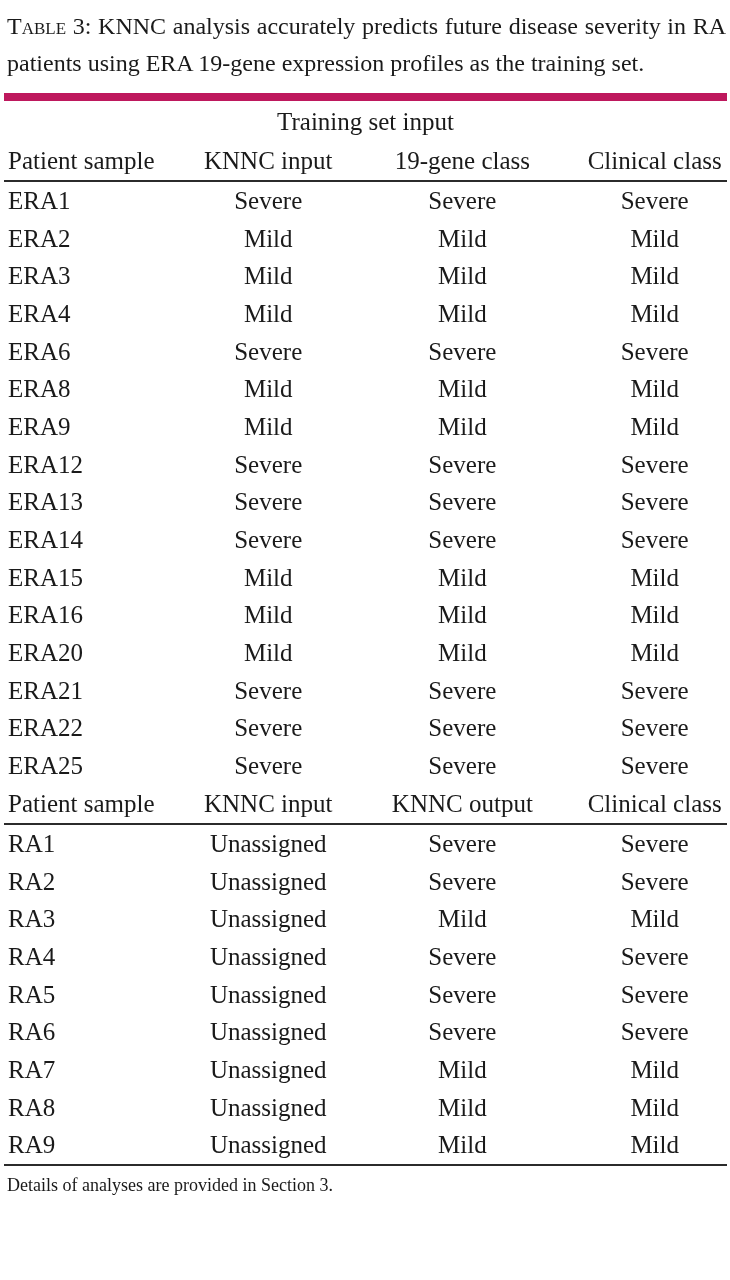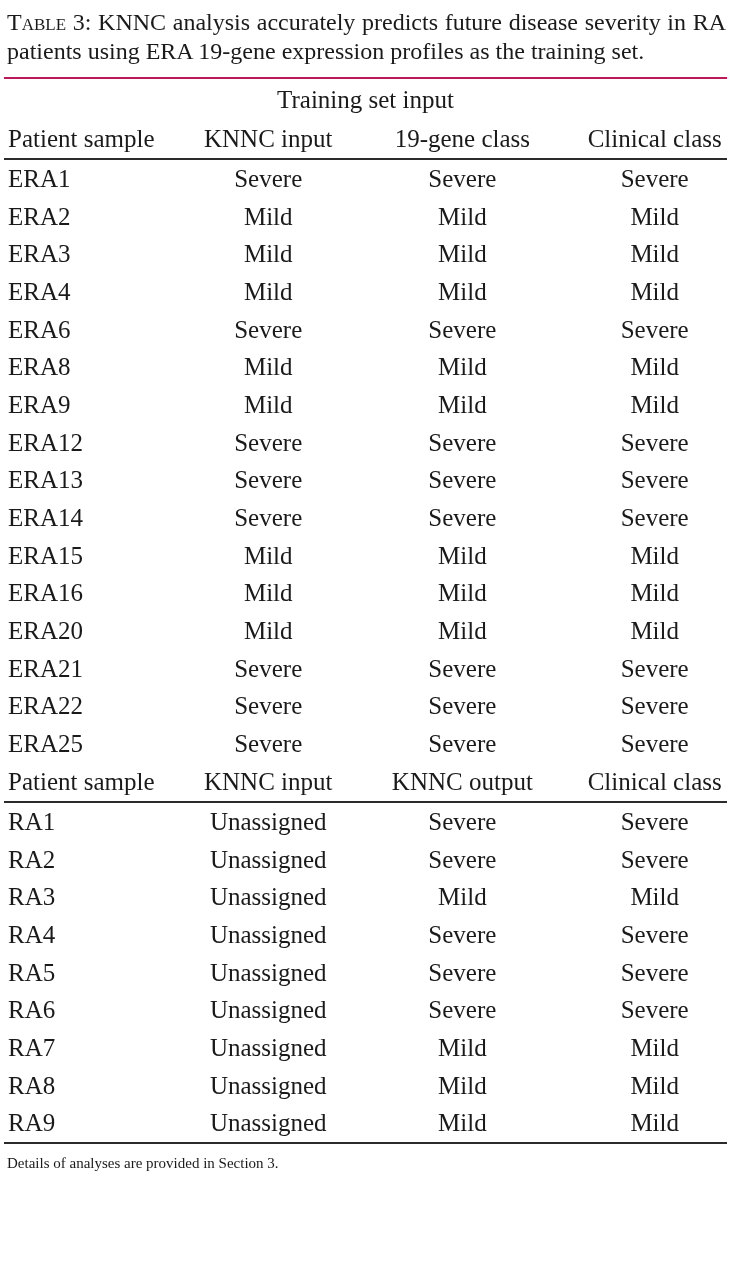--- a/index.html
+++ b/index.html
@@ -18,7 +18,7 @@
   }
   .caption {
     font-size: 24px;
-    line-height: 29px;
+    line-height: 37px;
     text-align: justify;
     margin: 0 1px 11px 3px;
   }

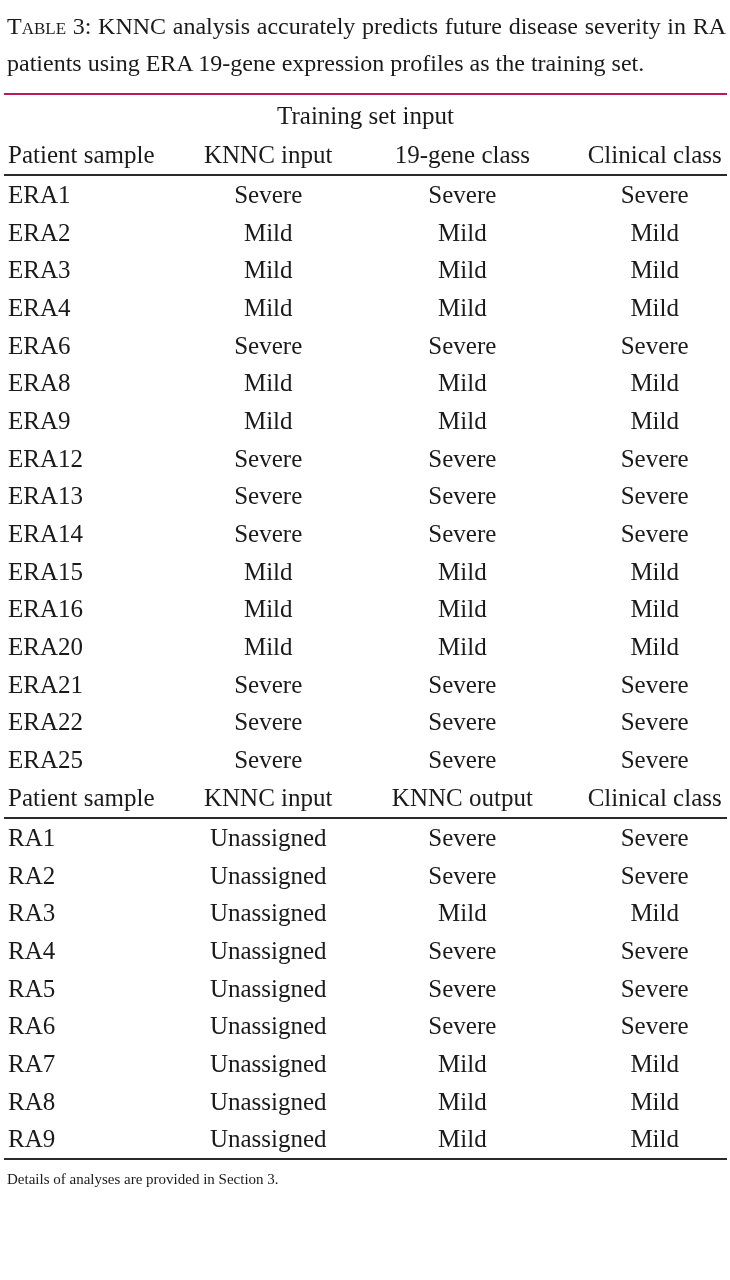--- a/index.html
+++ b/index.html
@@ -38,7 +38,7 @@
   tr.section-title-row td {
     text-align: center;
     height: 41px;
-    border-top: 2px solid #be185d;
+    border-top: 8px solid #be185d;
   }
   tr.header-row th {
     height: 38px;

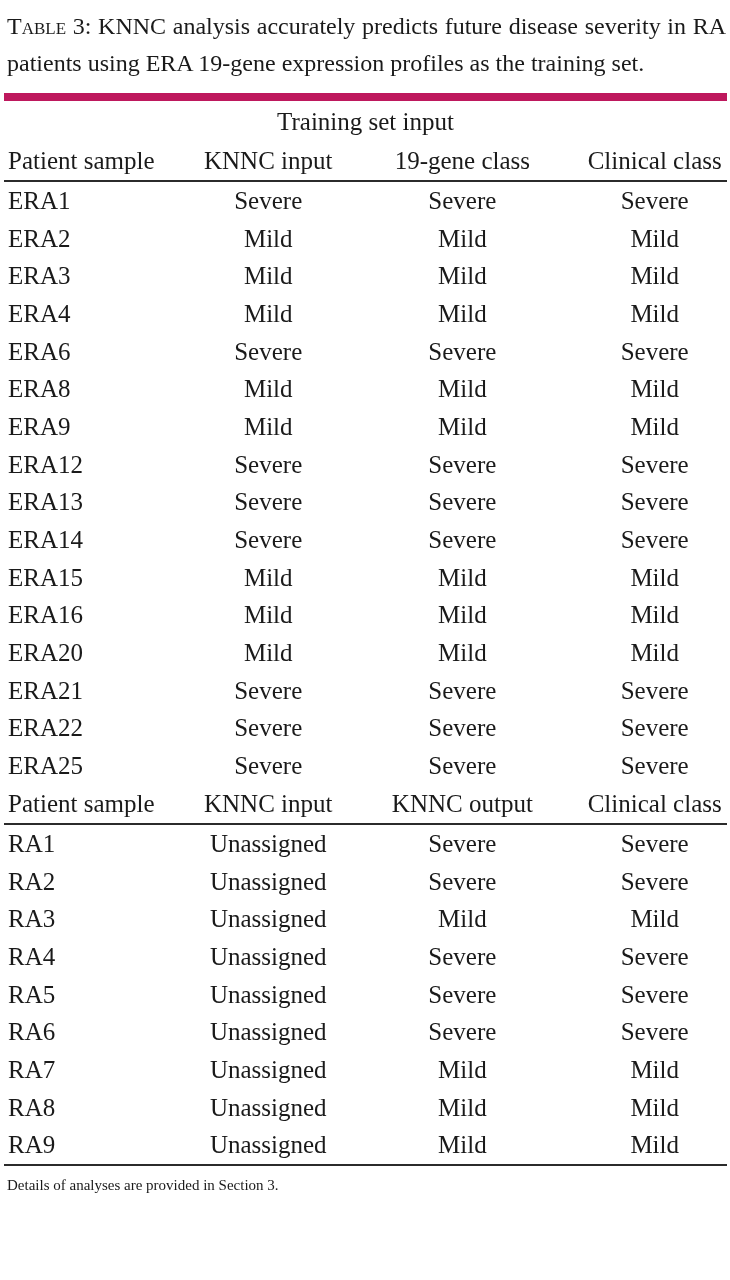--- a/index.html
+++ b/index.html
@@ -48,7 +48,7 @@
   tr.data-row td { height: 37.7px; text-align: center; }
   tr.data-row td.col-left { text-align: left; padding-left: 4px; }
   .footnote {
-    font-size: 15px;
+    font-size: 18px;
     line-height: 26px;
     margin: 6px 0 0 3px;
     text-align: left;

